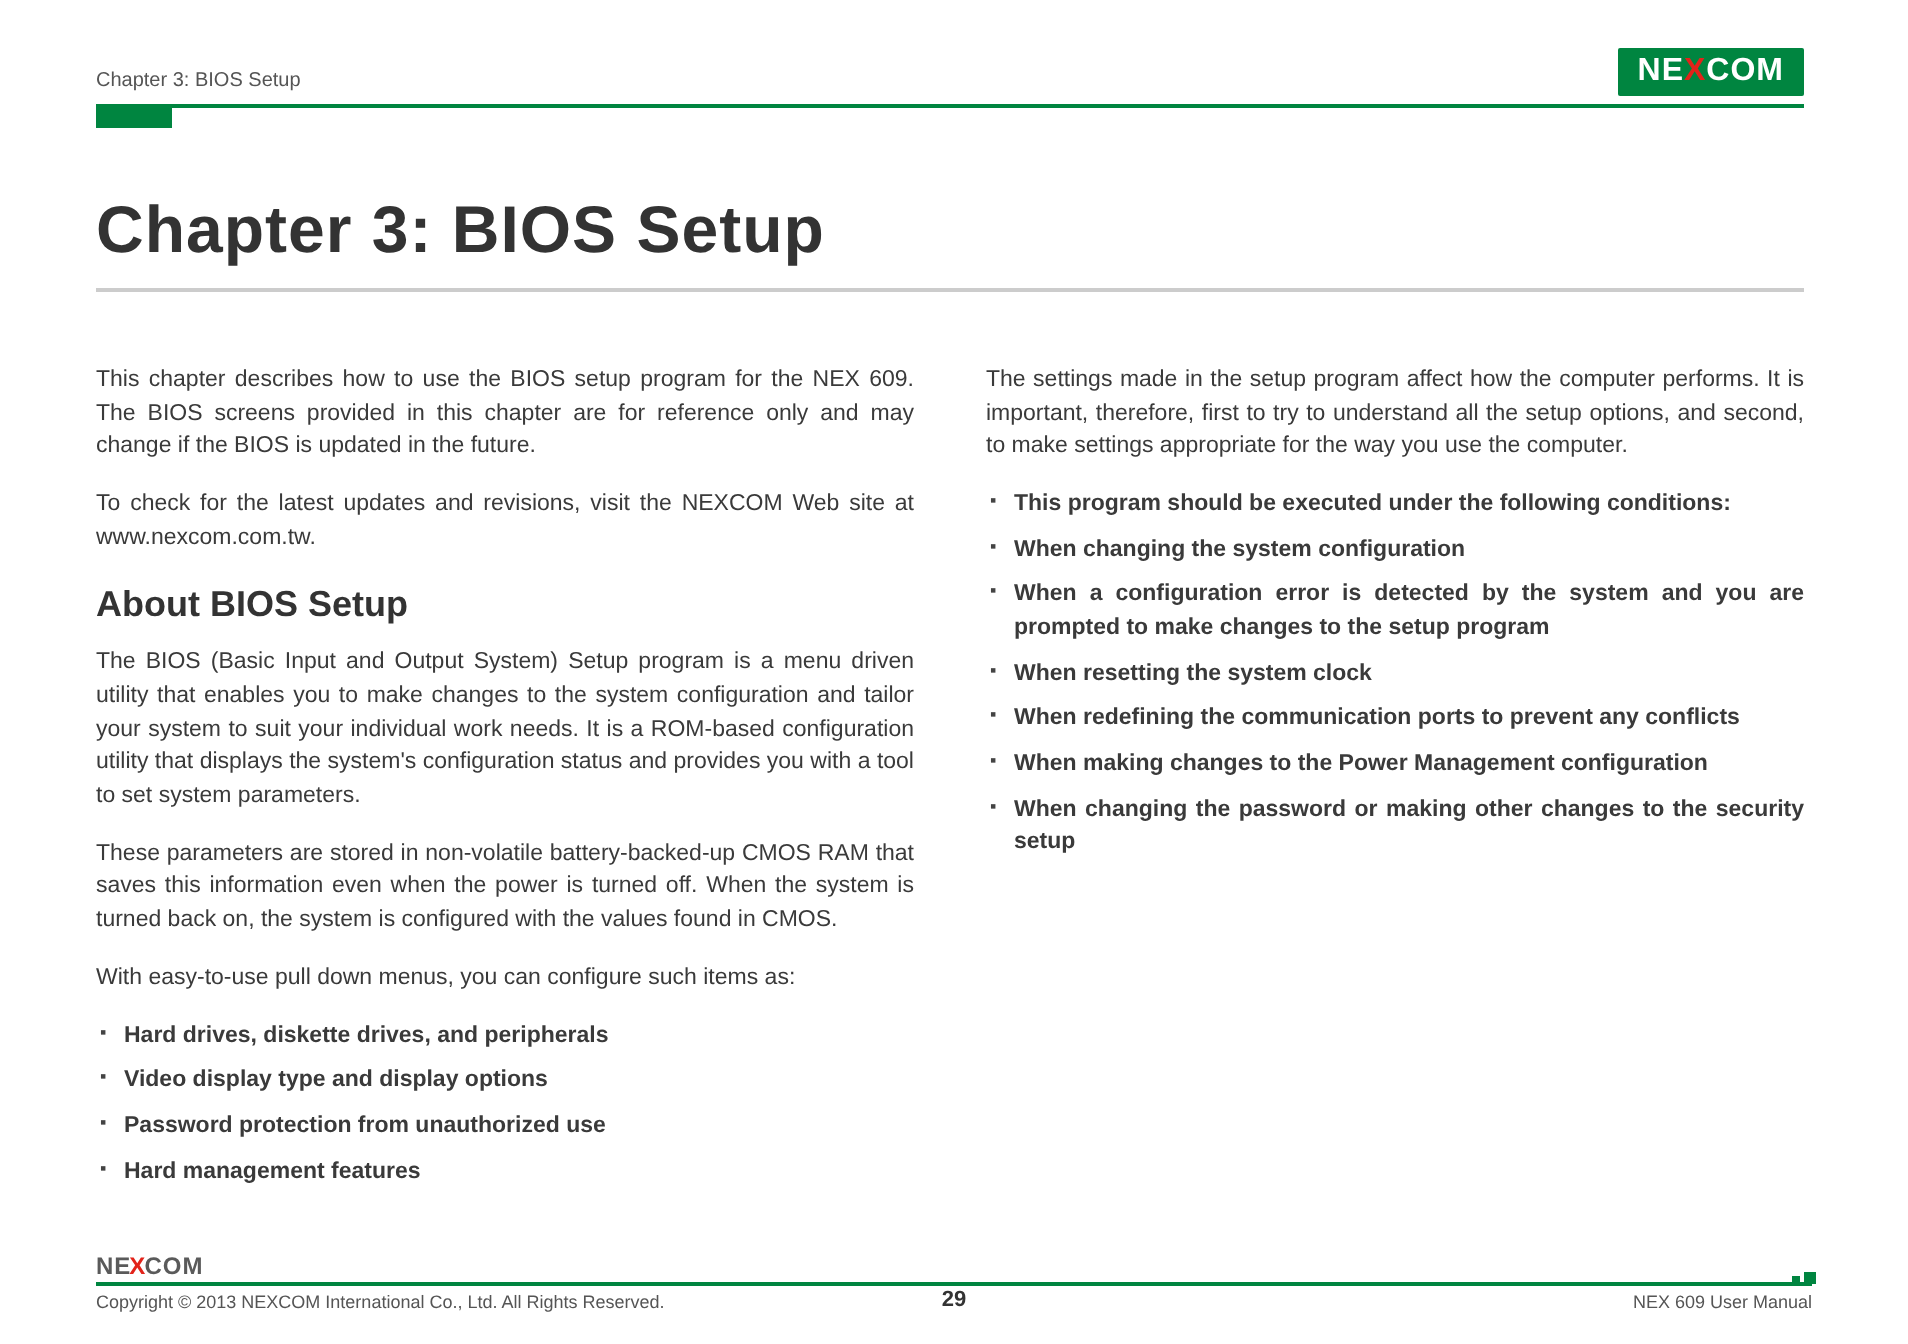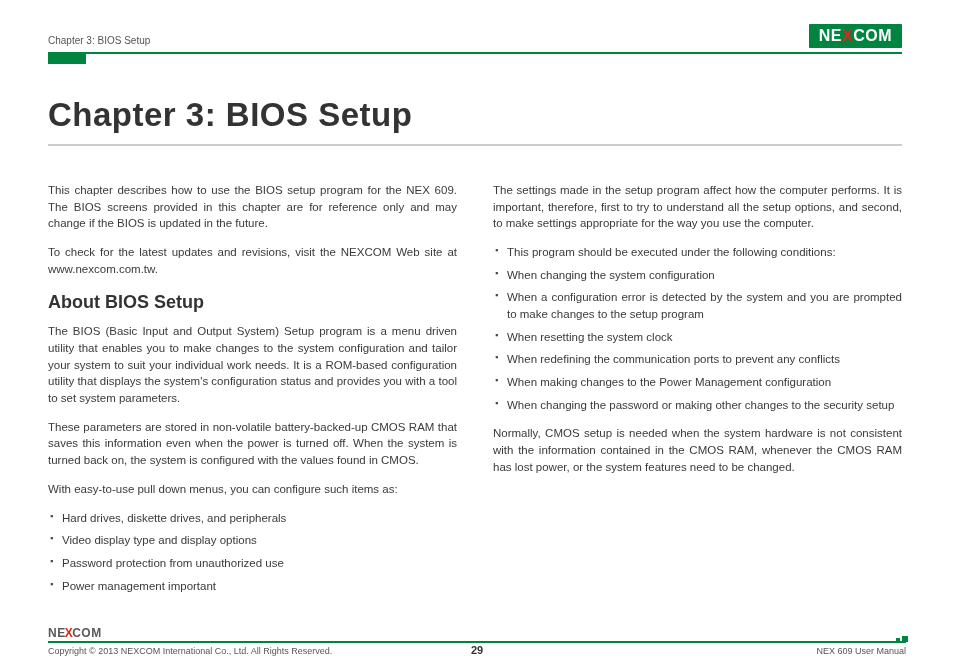--- a/index.html
+++ b/index.html
@@ -90,6 +90,7 @@
     padding-left: 14px;
     margin-bottom: 6px;
     text-align: justify;
+    font-weight: bold;
   }
   ul.bullets li::before {
     content: "▪";

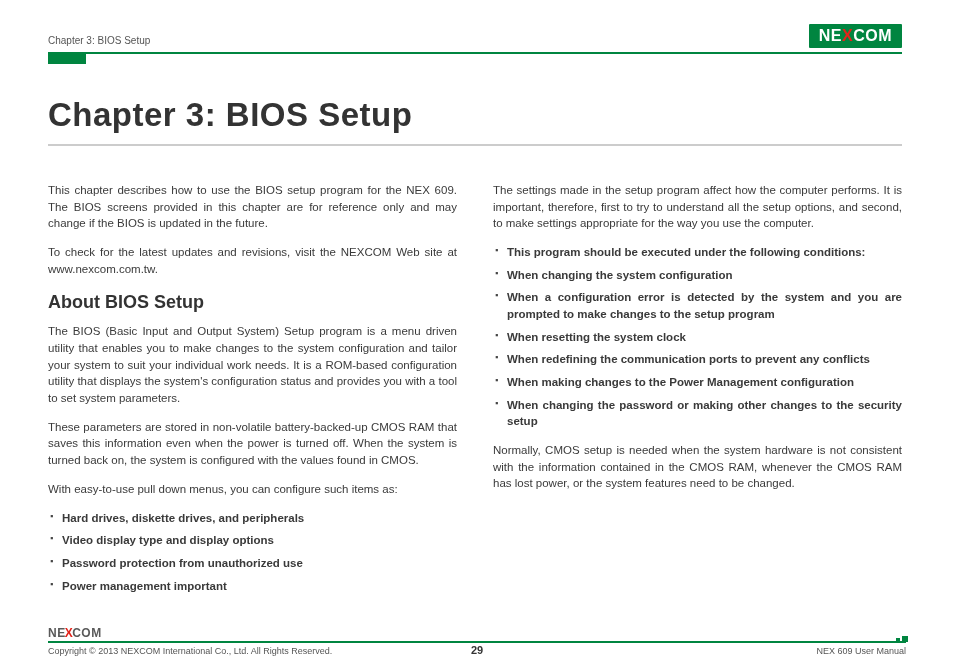--- a/index.html
+++ b/index.html
@@ -191,7 +191,6 @@
         <li>When making changes to the Power Management configuration</li>
         <li>When changing the password or making other changes to the security setup</li>
       </ul>
-      <p>Normally, CMOS setup is needed when the system hardware is not consistent with the information contained in the CMOS RAM, whenever the CMOS RAM has lost power, or the system features need to be changed.</p>
     </div>
   </div>
 </div>

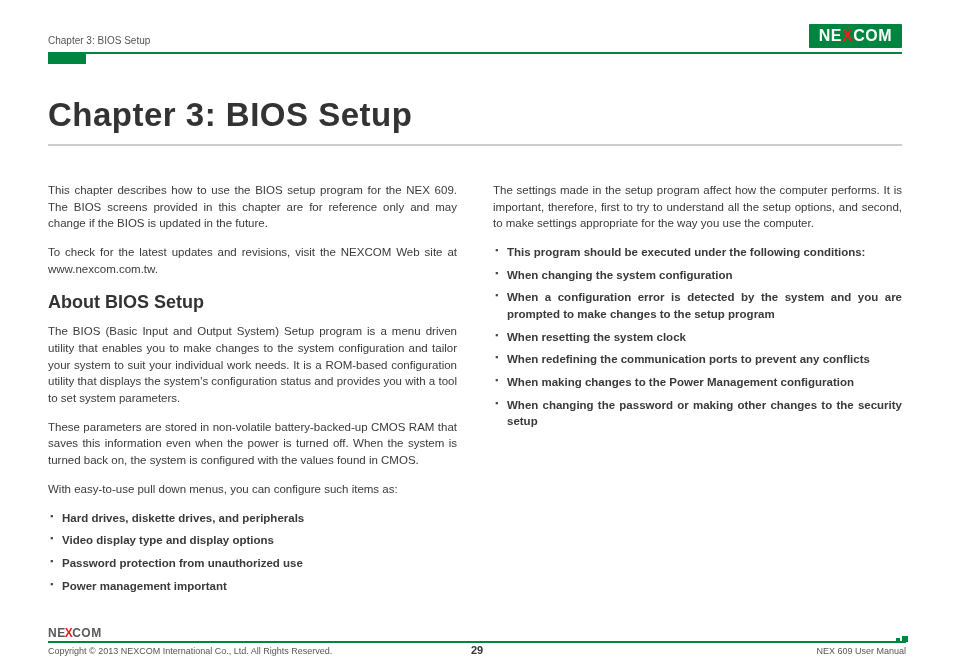--- a/index.html
+++ b/index.html
@@ -176,7 +176,7 @@
         <li>Hard drives, diskette drives, and peripherals</li>
         <li>Video display type and display options</li>
         <li>Password protection from unauthorized use</li>
-        <li>Power management important</li>
+        <li>Hard management features</li>
       </ul>
     </div>
 

